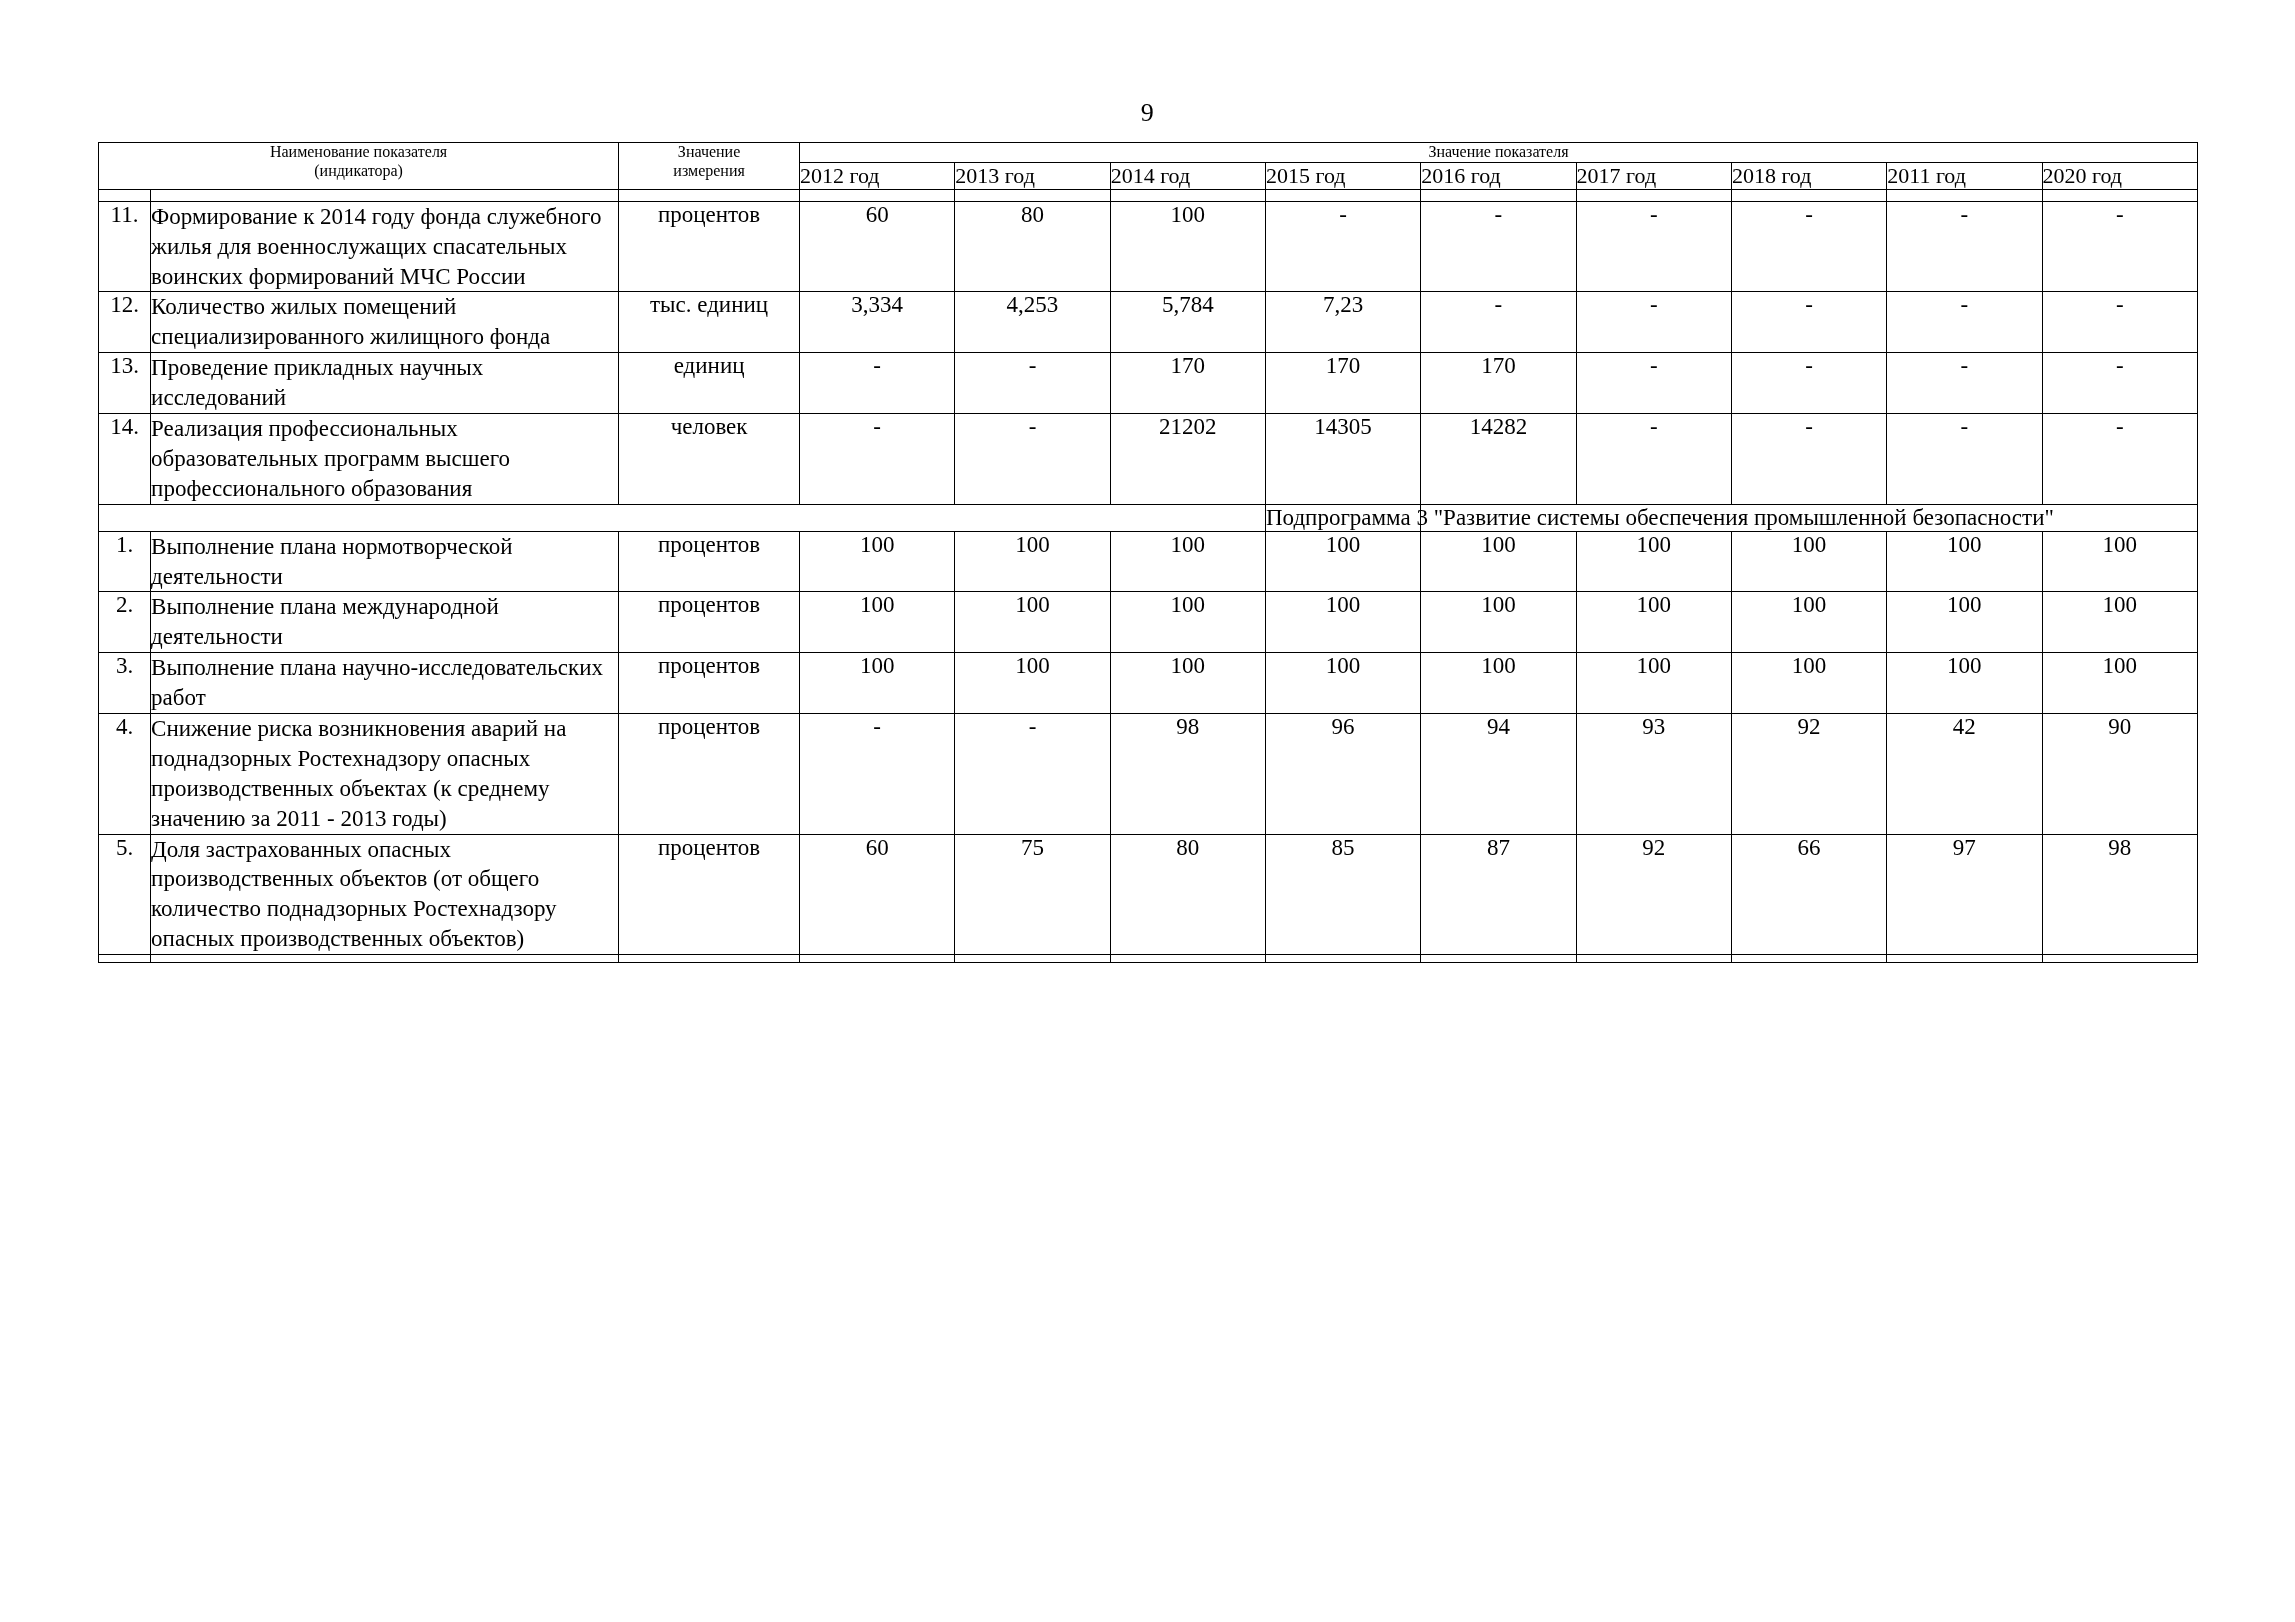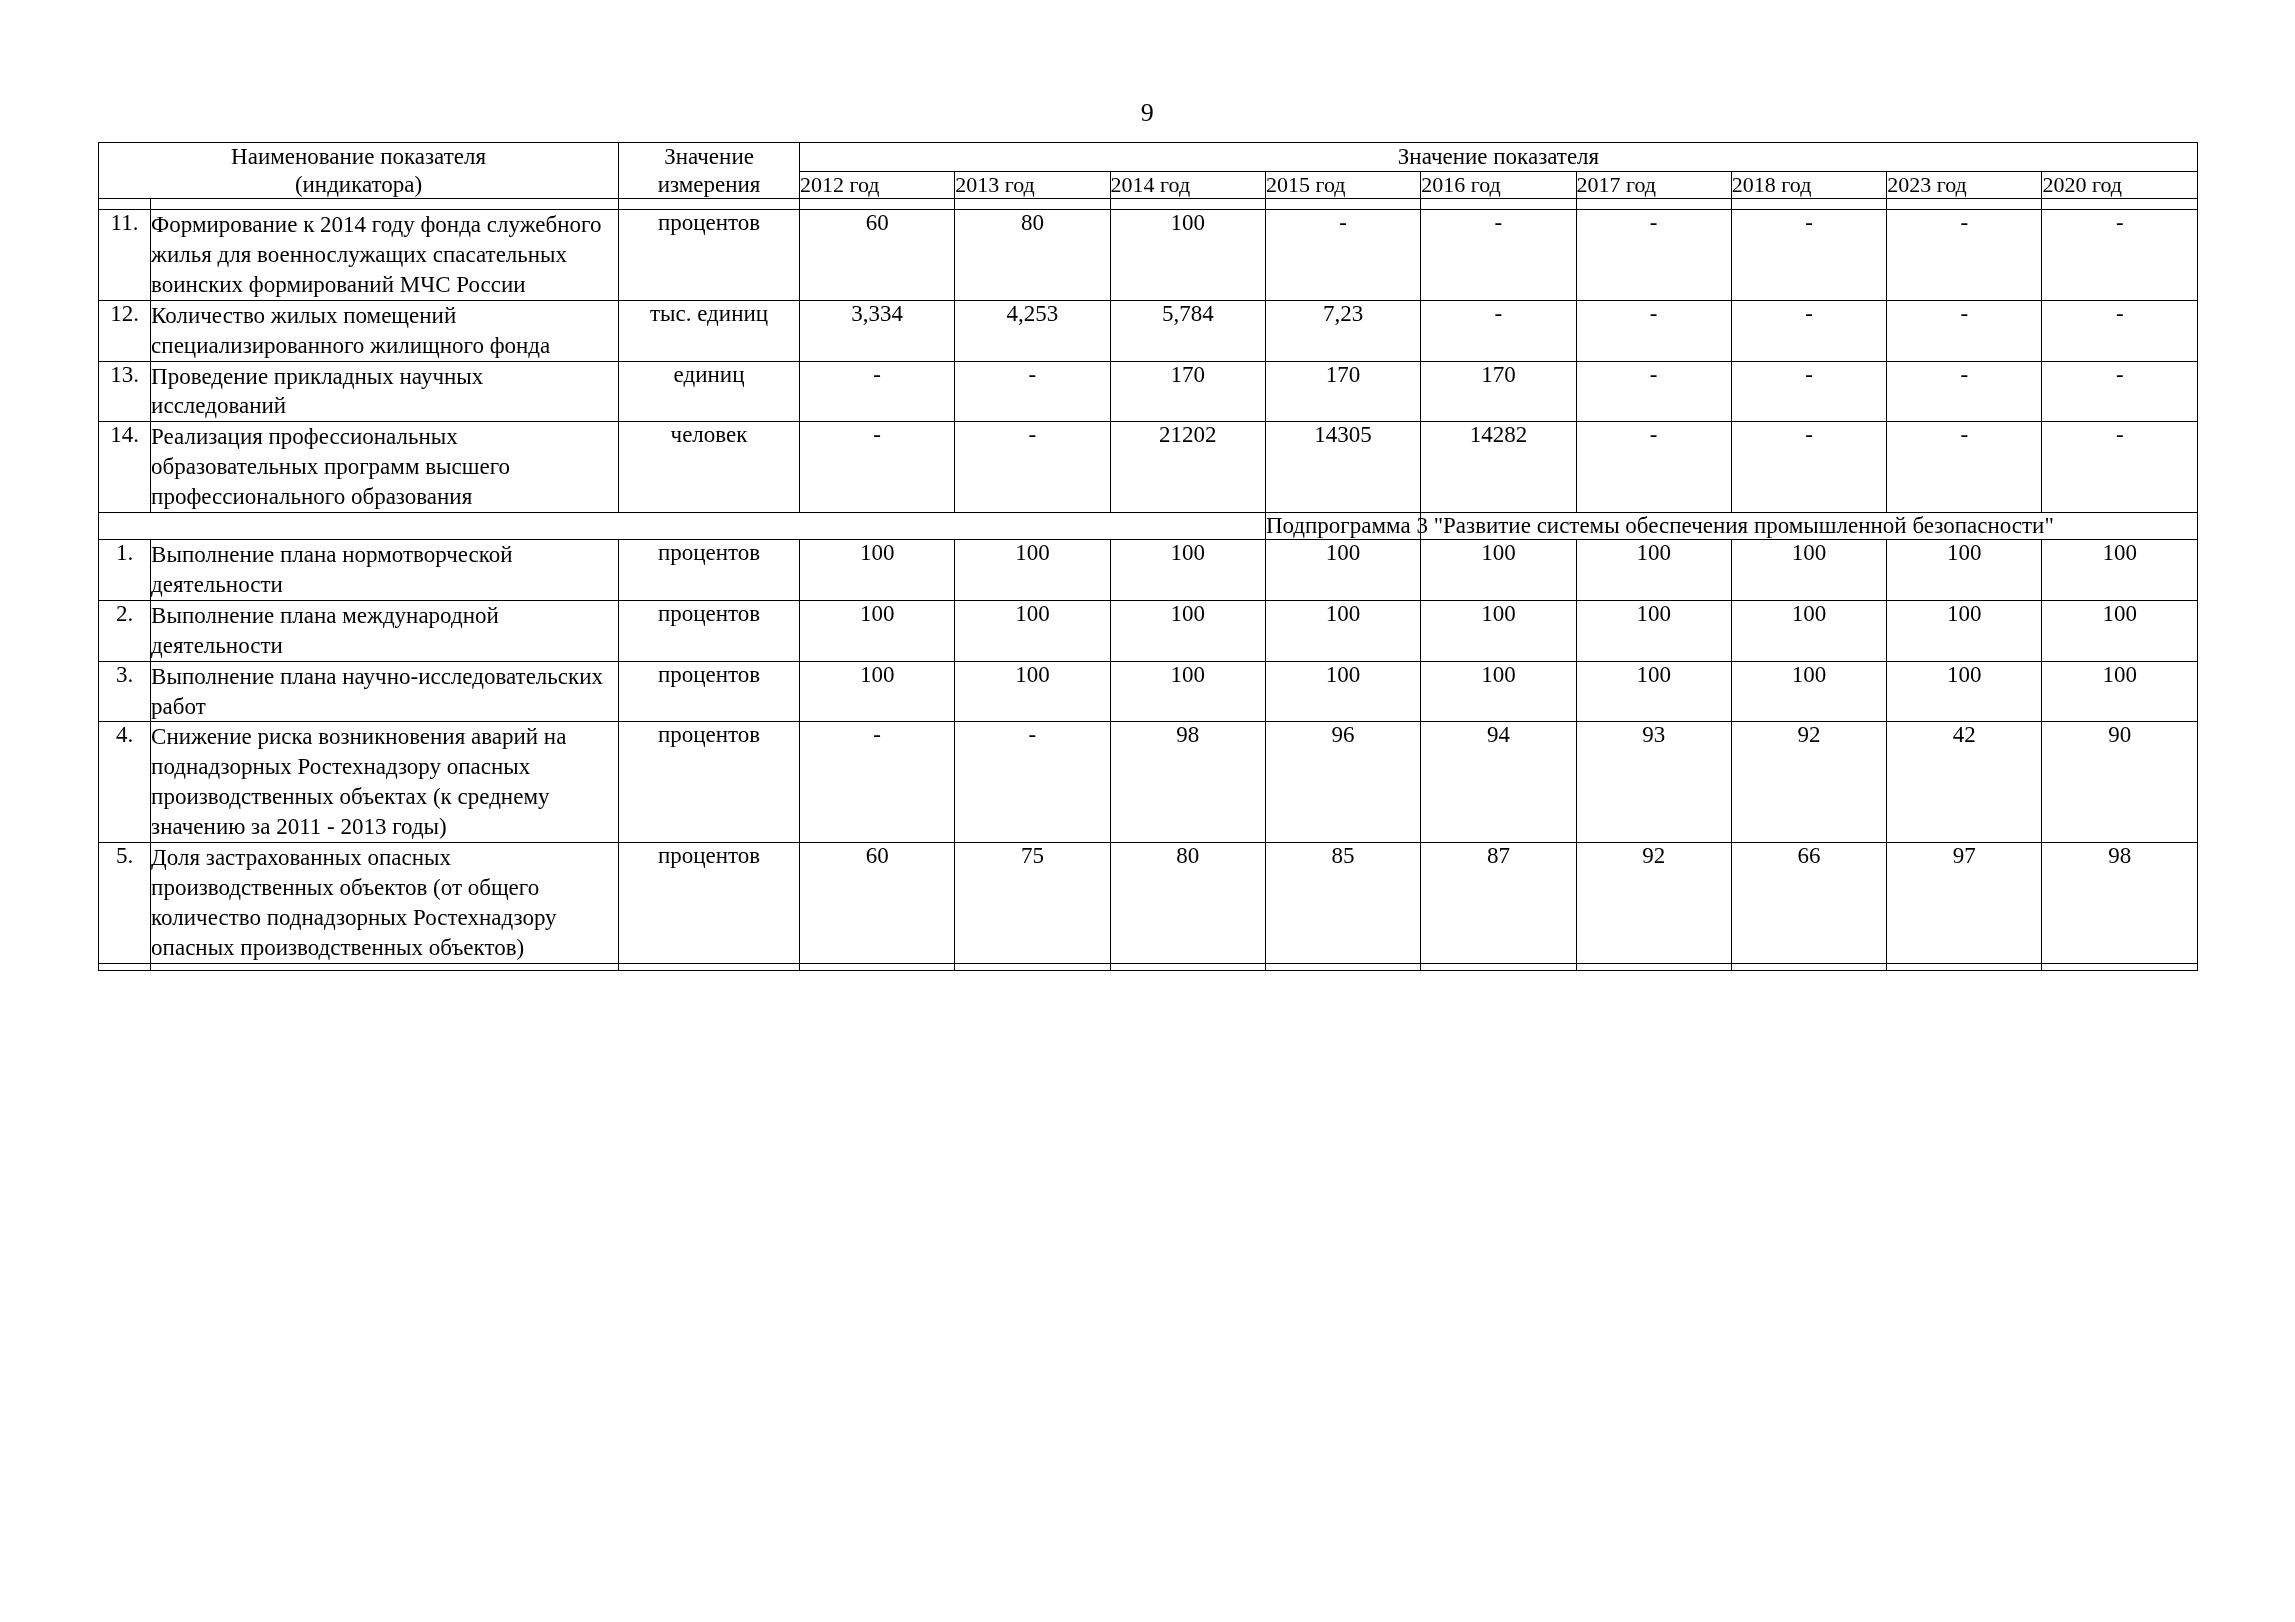--- a/index.html
+++ b/index.html
@@ -45,7 +45,7 @@
   .hdr {
     text-align: center;
     vertical-align: middle;
-    font-size: 23px;
+    font-size: 16px;
     padding: 5.2px 3.9px;
     line-height: 1.18;
   }

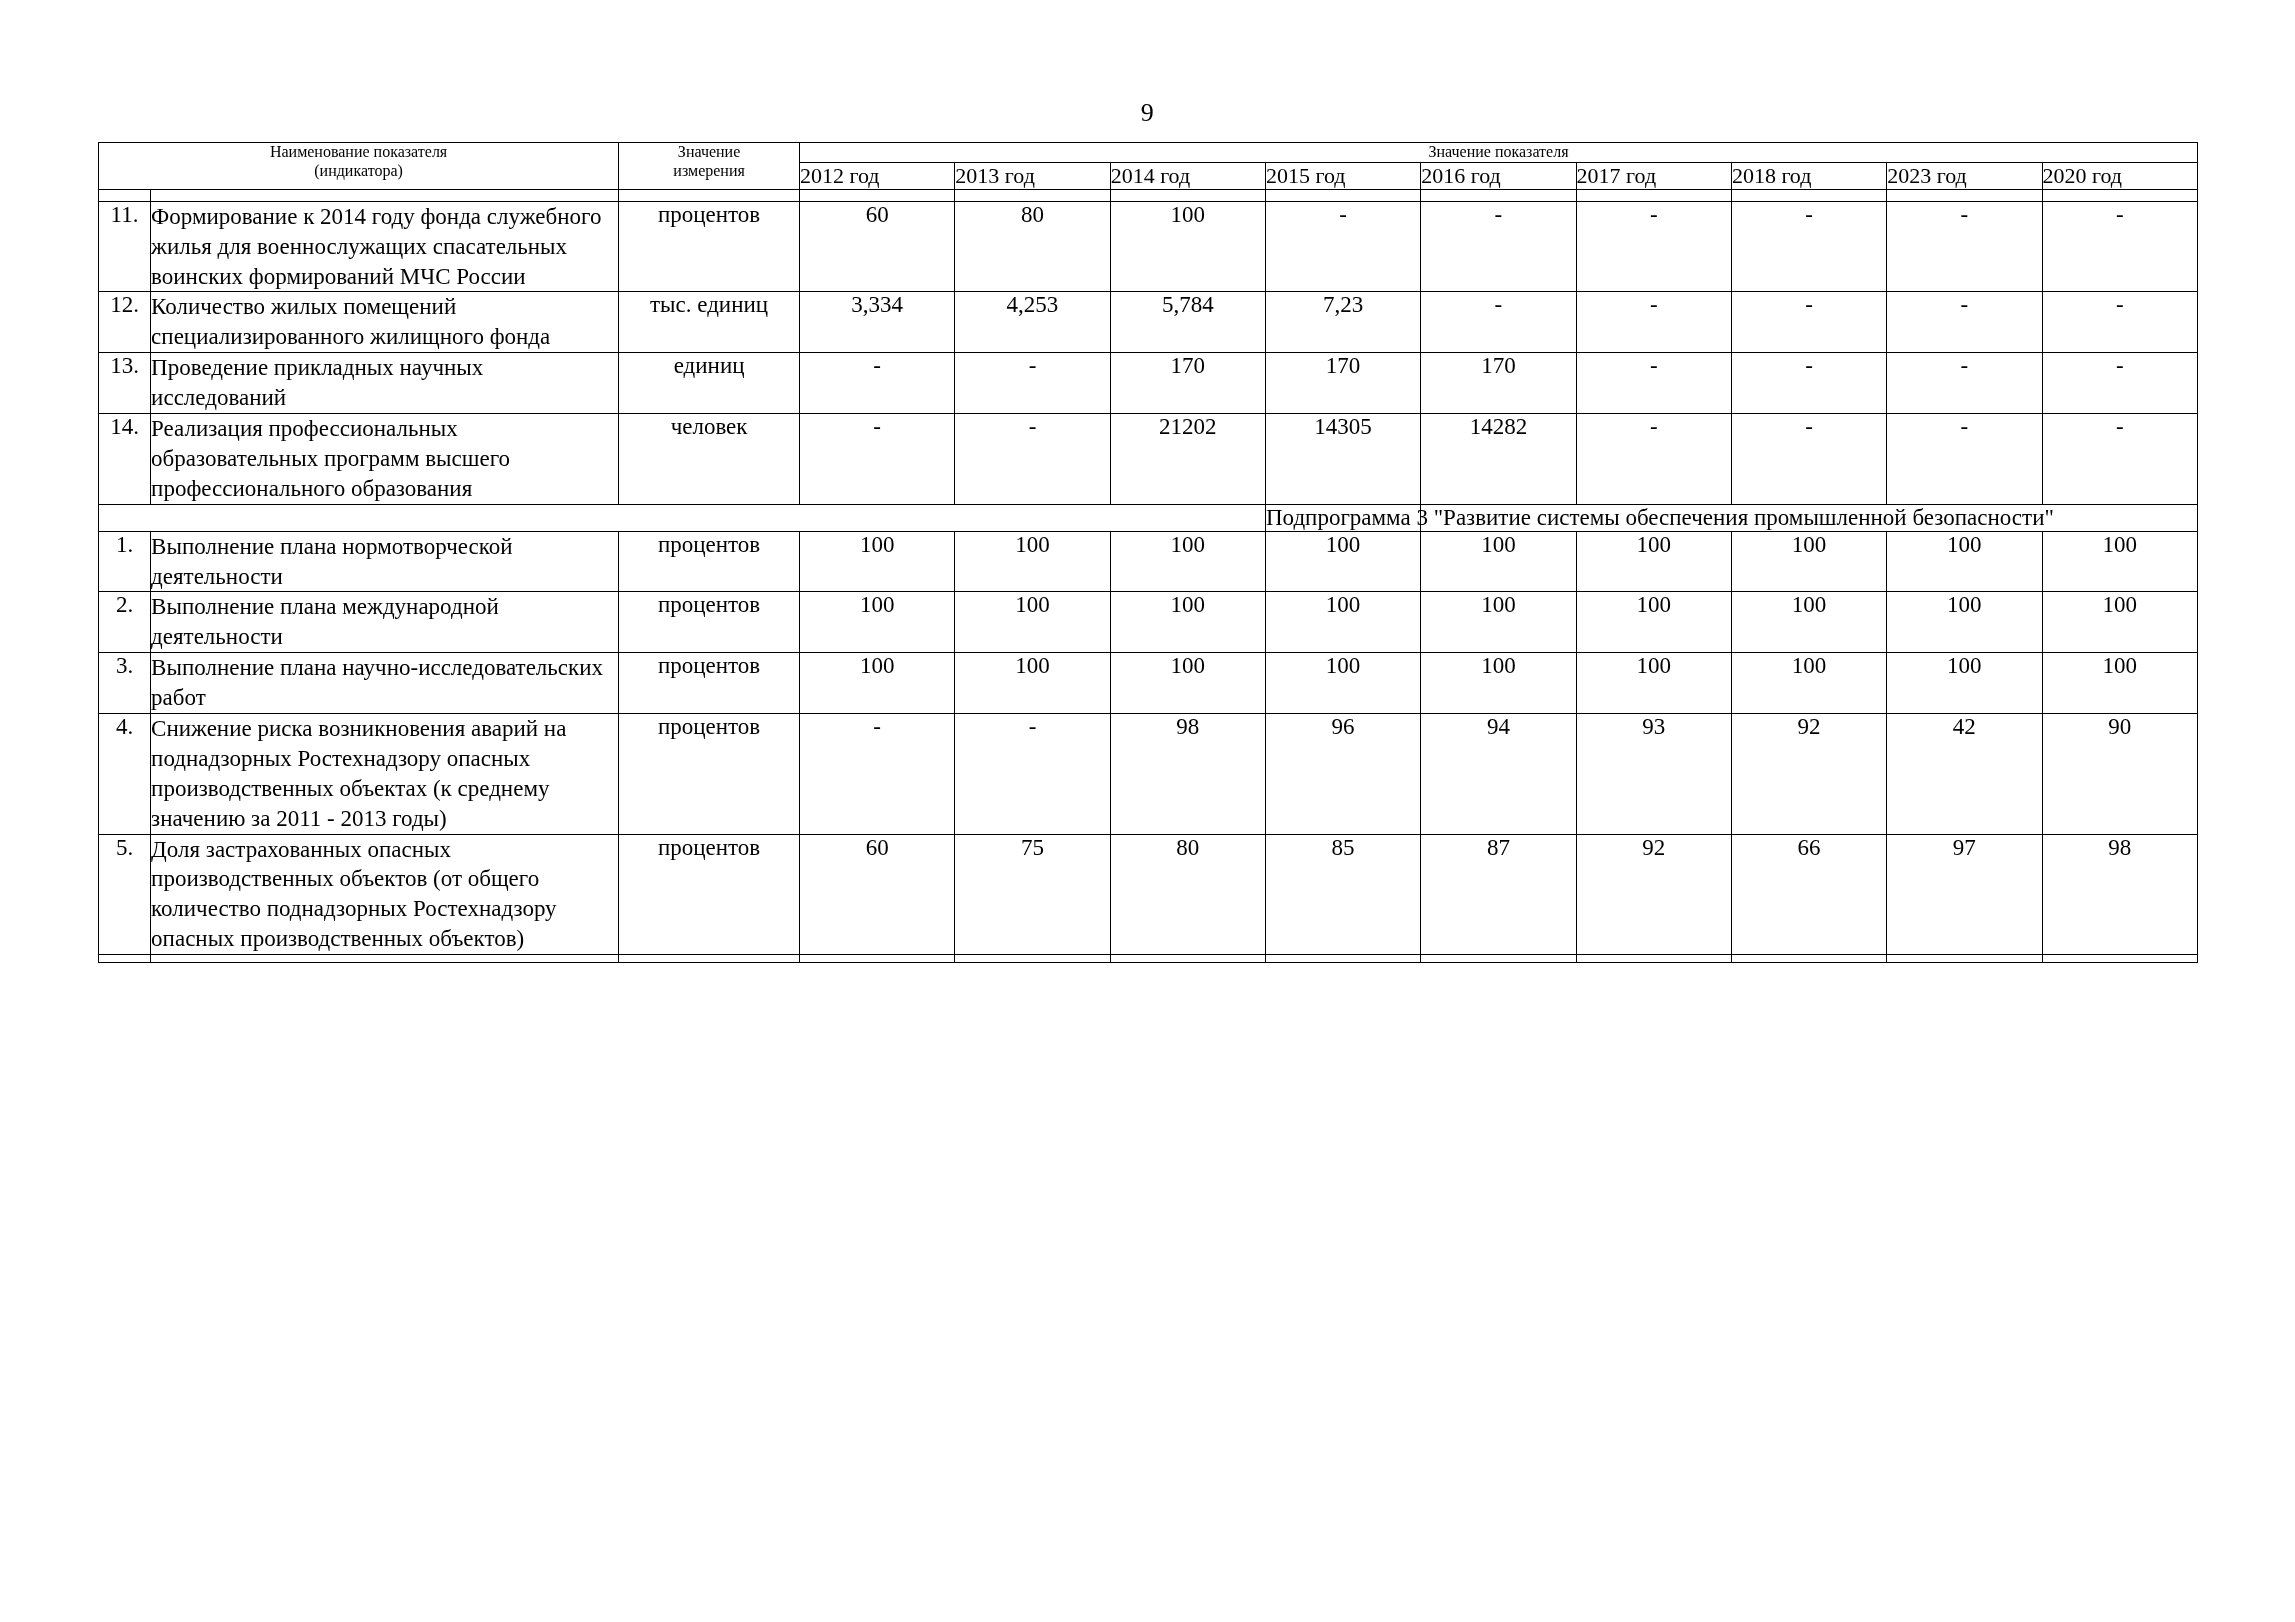--- a/index.html
+++ b/index.html
@@ -166,7 +166,7 @@
         <td>2016 год</td>
         <td>2017 год</td>
         <td>2018 год</td>
-        <td>2023 год</td>
+        <td>2011 год</td>
         <td>2020 год</td>
       </tr>
     </thead>

